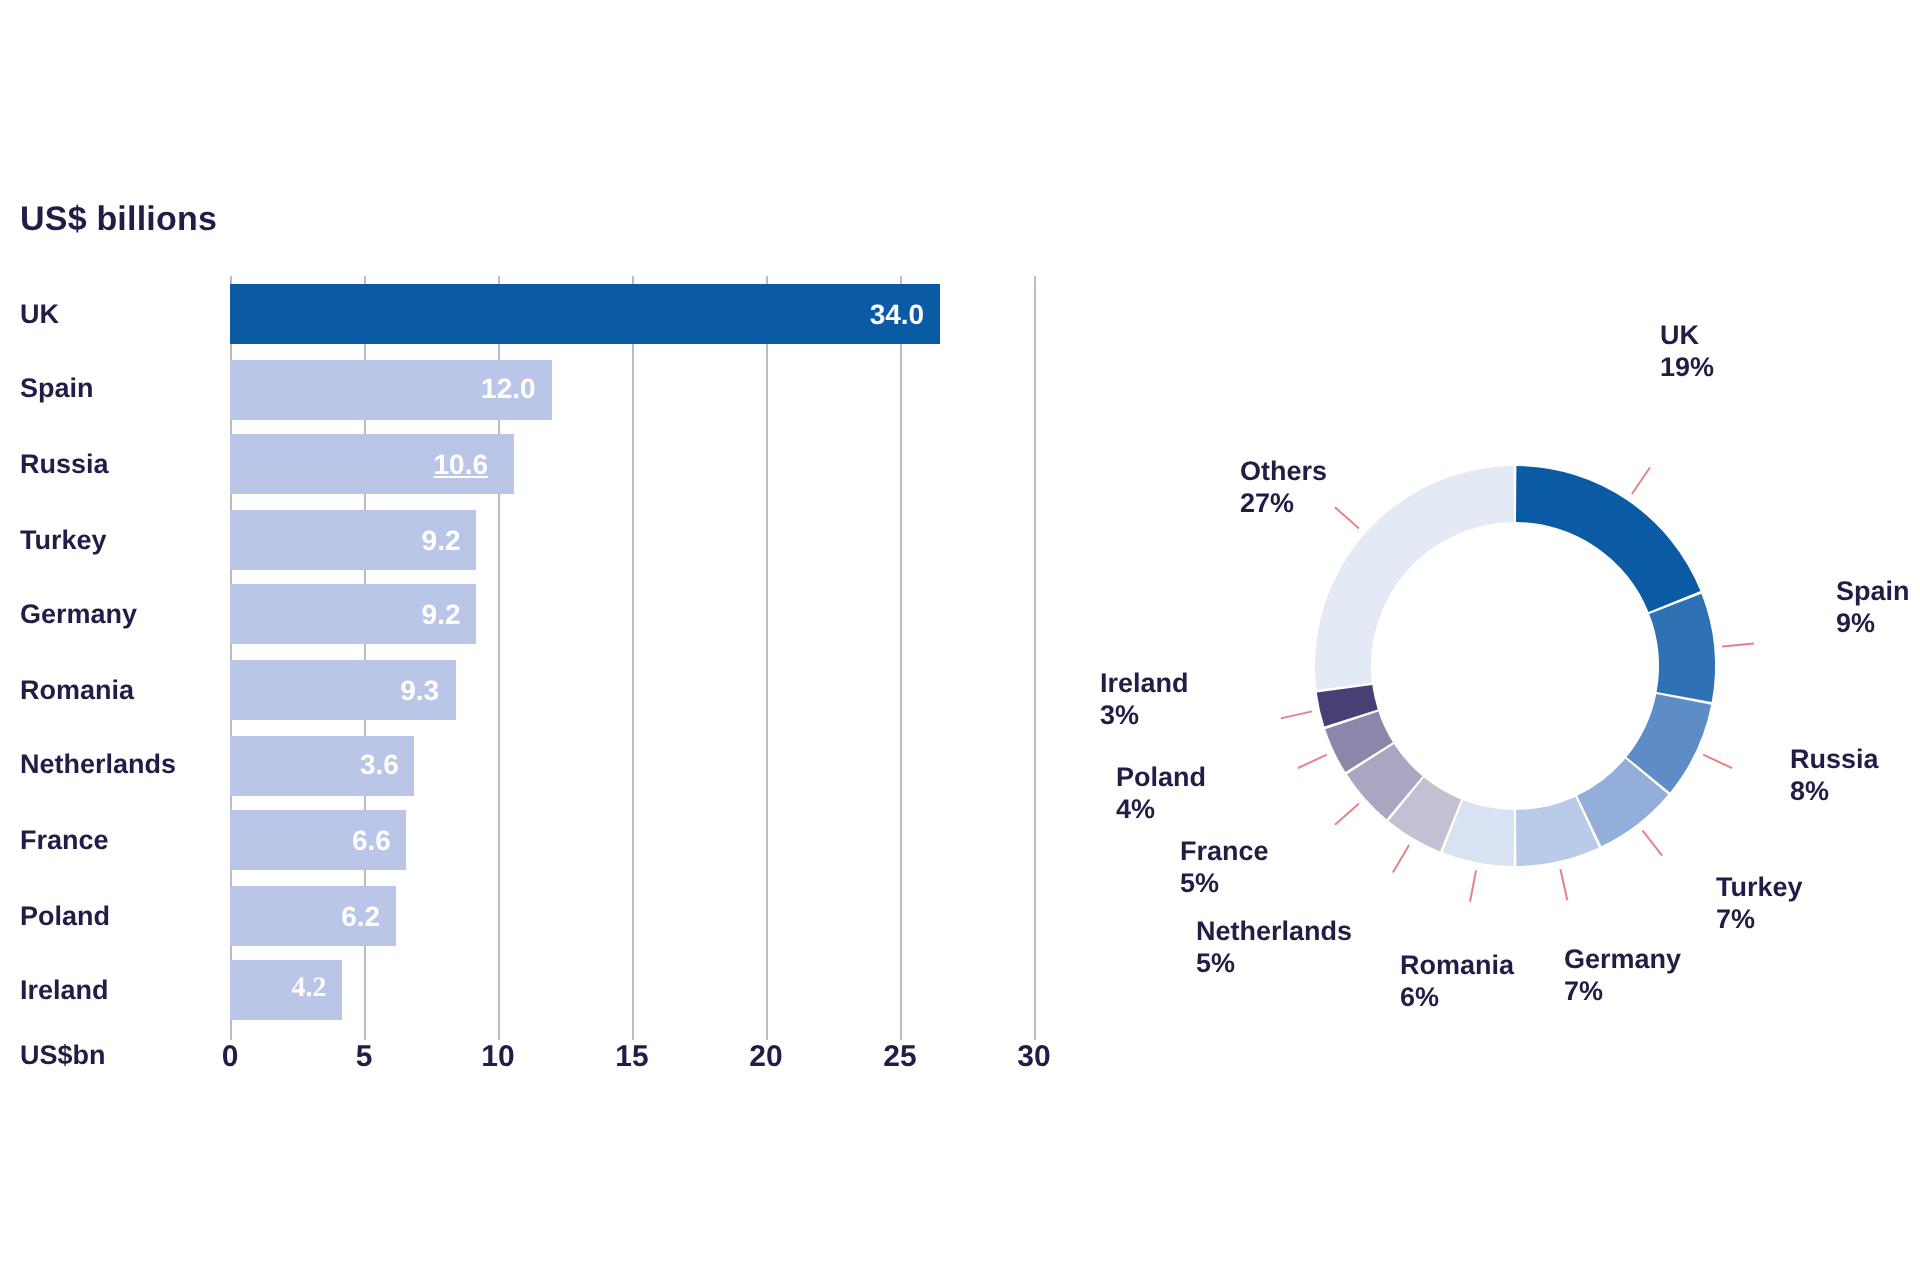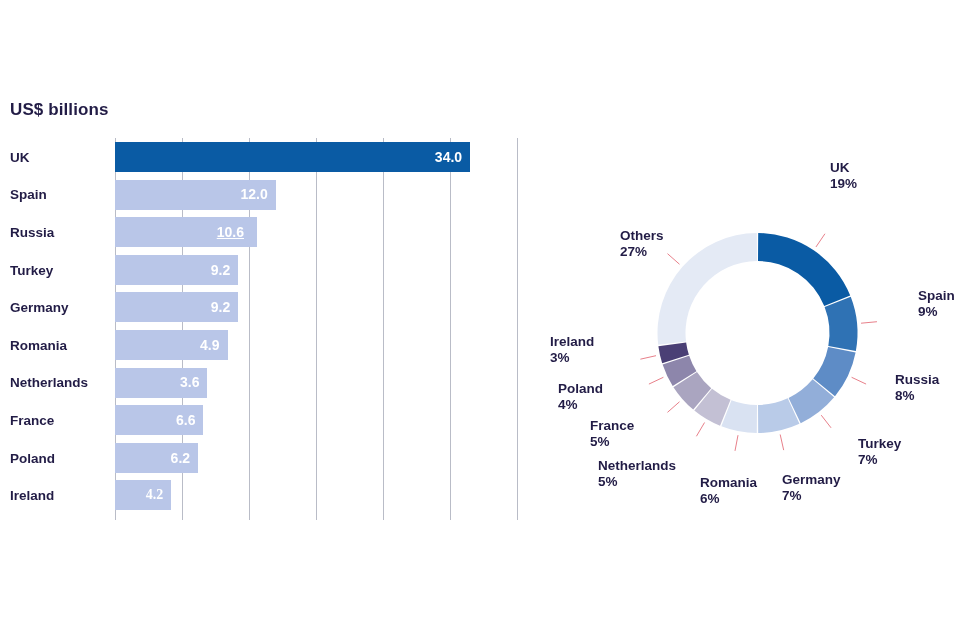--- a/index.html
+++ b/index.html
@@ -165,7 +165,7 @@
       <div class="bar-row" style="top: 188px;">
         <div class="bar-label">Romania</div>
         <div class="bar-rect" style="width: 112.56px;"></div>
-        <div class="bar-value" style="left: 219.56px; transform: translate(-100%, -50%);">4.9</div>
+        <div class="bar-value" style="left: 219.56px; transform: translate(-100%, -50%);">9.3</div>
       </div>
       <div class="bar-row" style="top: 225.6px;">
         <div class="bar-label">Netherlands</div>

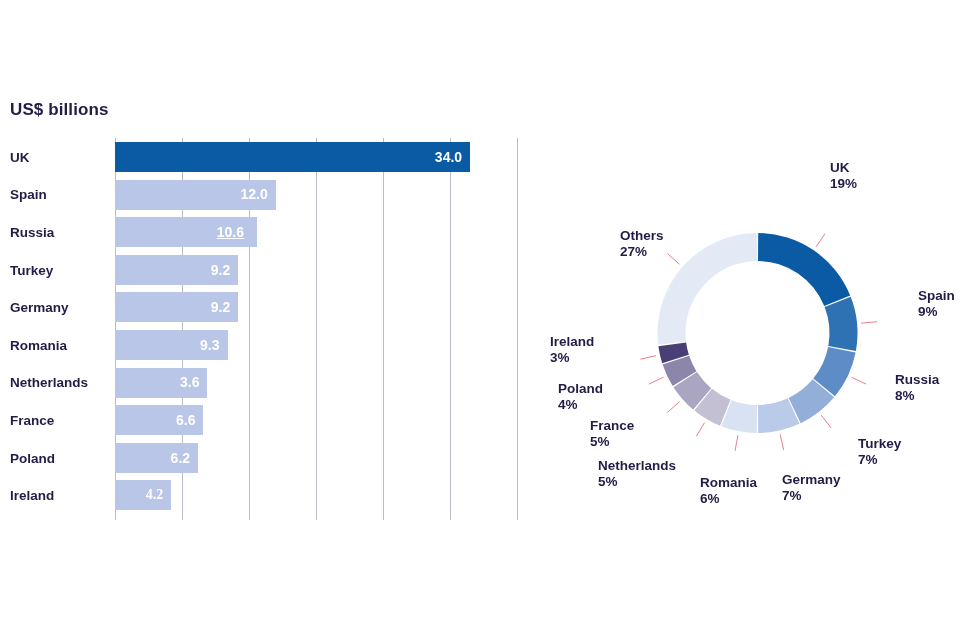--- a/index.html
+++ b/index.html
@@ -189,6 +189,24 @@
       </div>
     </div>
 
+  <div id="axis-row">
+    <div id="axis-caption">US$bn</div>
+
+  <div class="tick-mark" style="left: 115px;"></div>
+      <div class="tick-label" style="left: 115px;">0</div>
+      <div class="tick-mark" style="left: 182px;"></div>
+      <div class="tick-label" style="left: 182px;">5</div>
+      <div class="tick-mark" style="left: 249px;"></div>
+      <div class="tick-label" style="left: 249px;">10</div>
+      <div class="tick-mark" style="left: 316px;"></div>
+      <div class="tick-label" style="left: 316px;">15</div>
+      <div class="tick-mark" style="left: 383px;"></div>
+      <div class="tick-label" style="left: 383px;">20</div>
+      <div class="tick-mark" style="left: 450px;"></div>
+      <div class="tick-label" style="left: 450px;">25</div>
+      <div class="tick-mark" style="left: 517px;"></div>
+      <div class="tick-label" style="left: 517px;">30</div>
+    </div>
 </div>
 
 <div class="panel" id="donut-panel">

